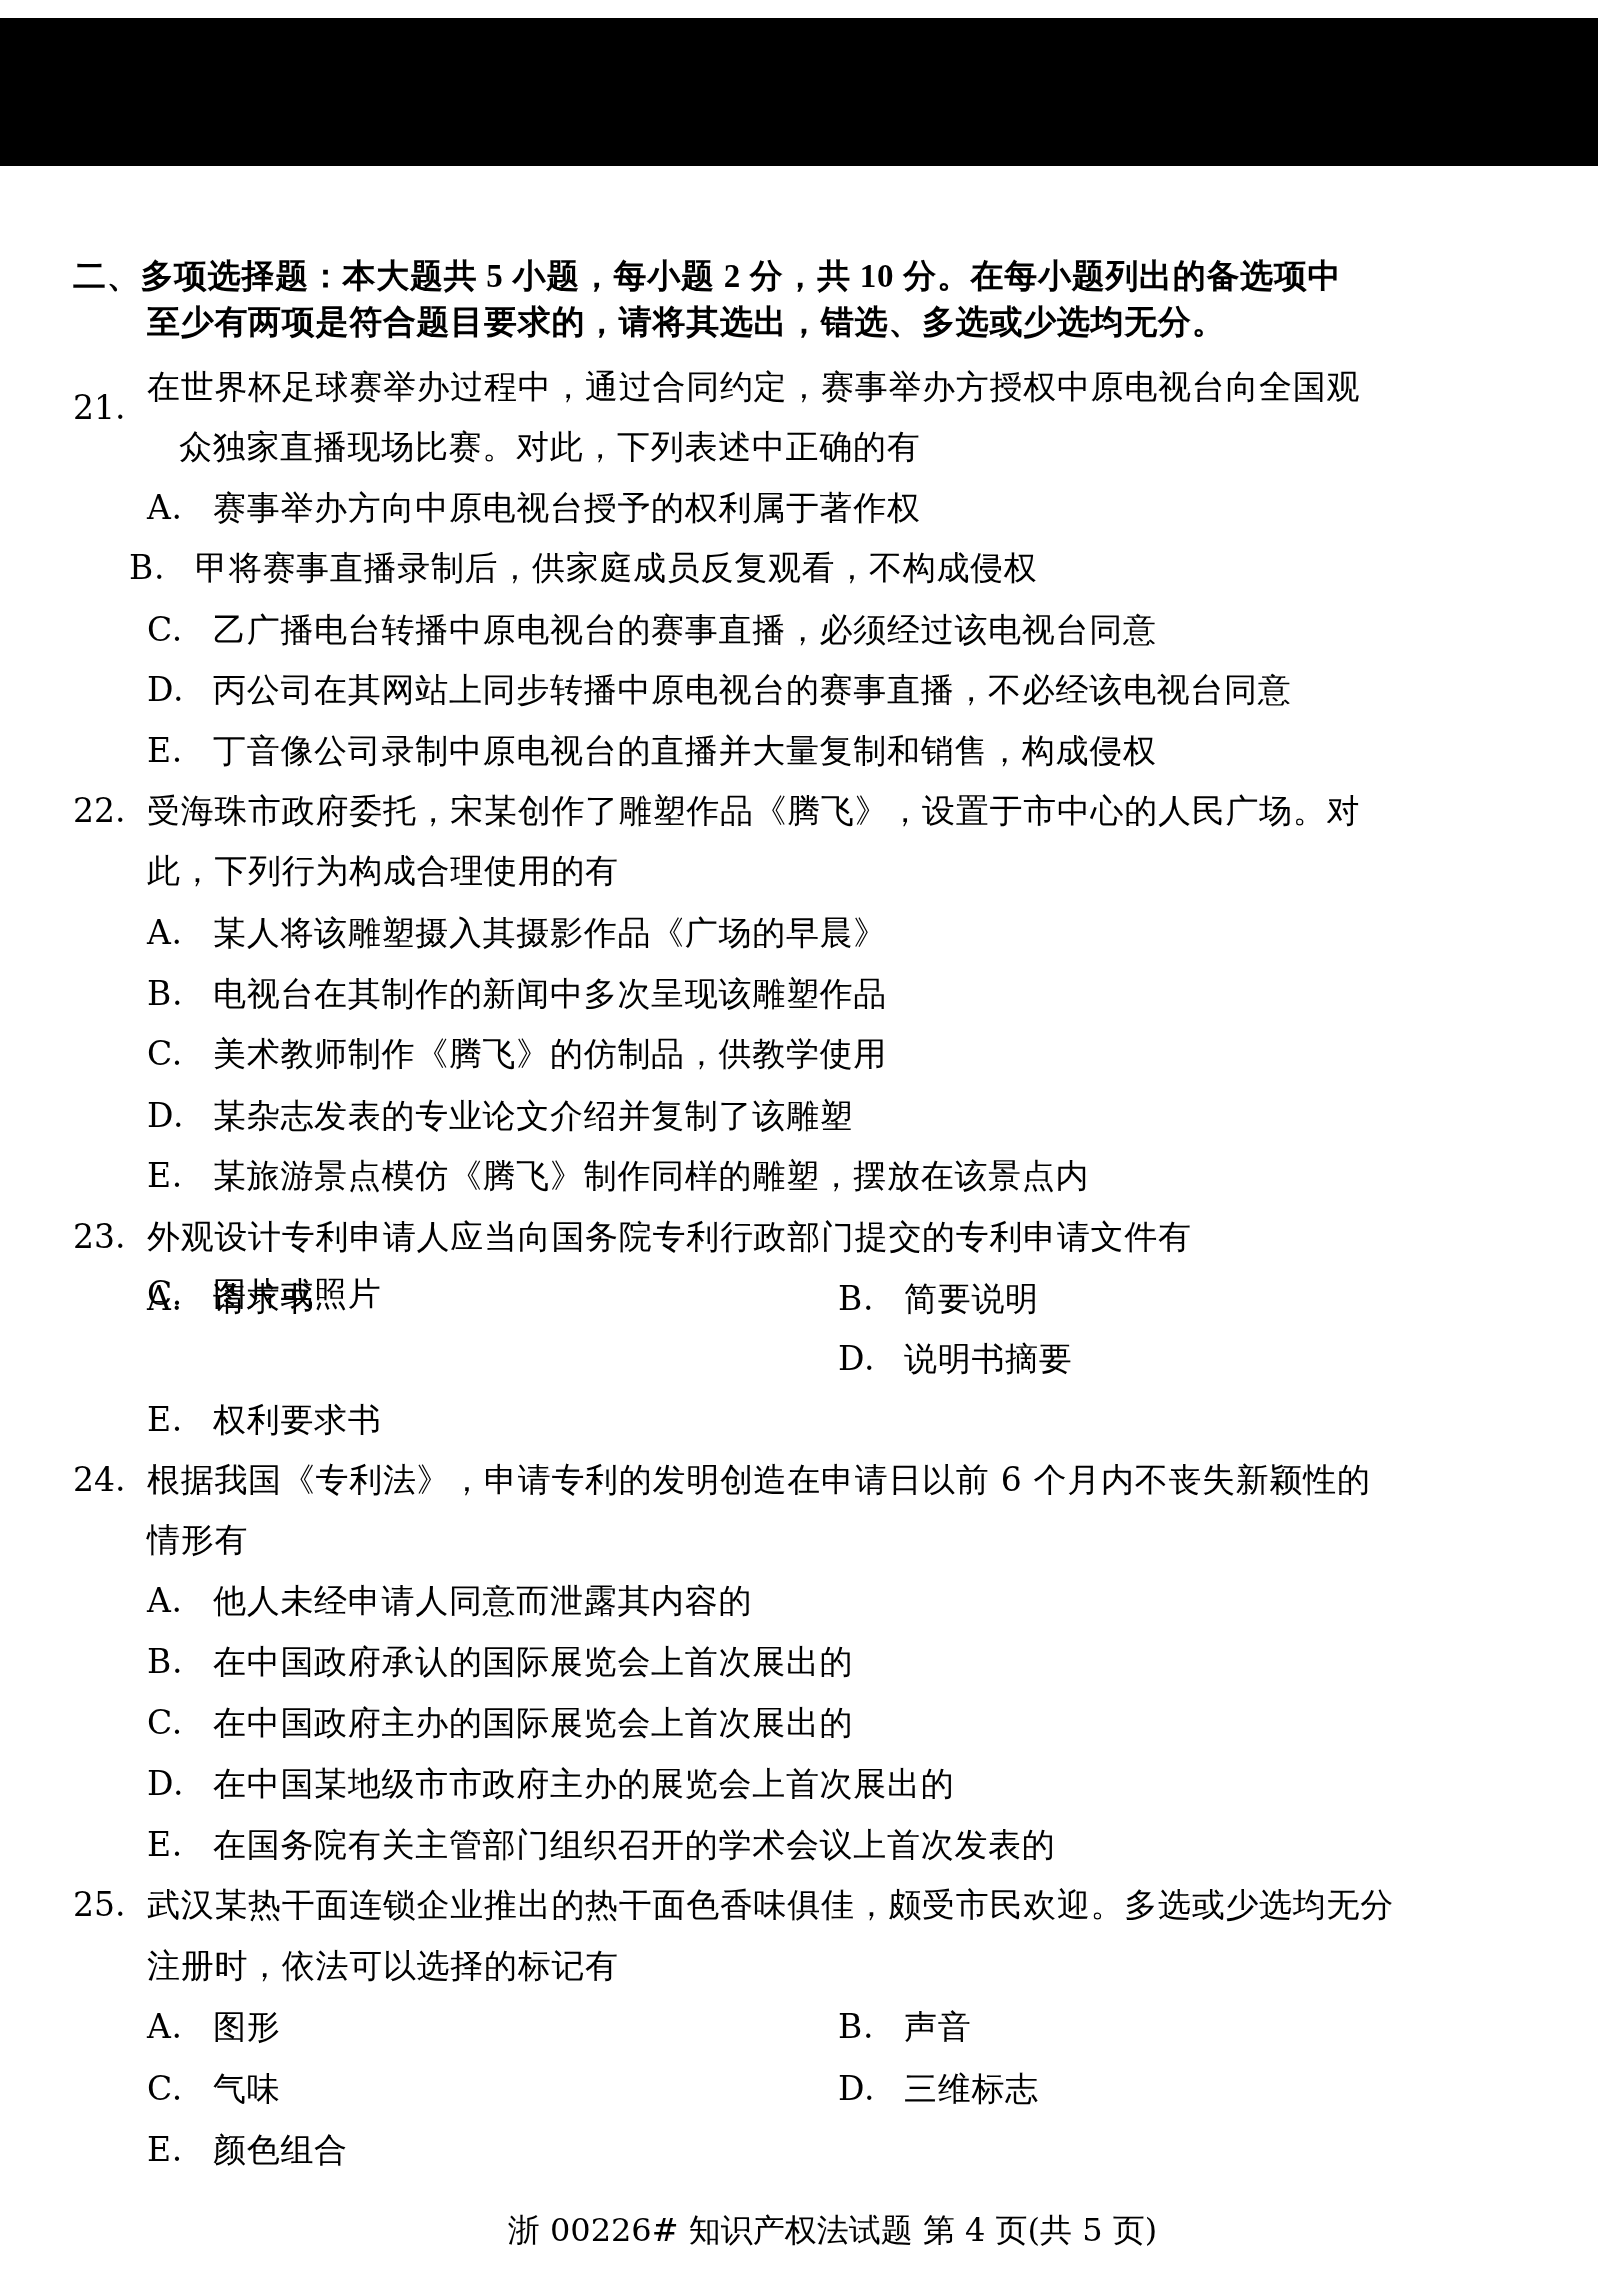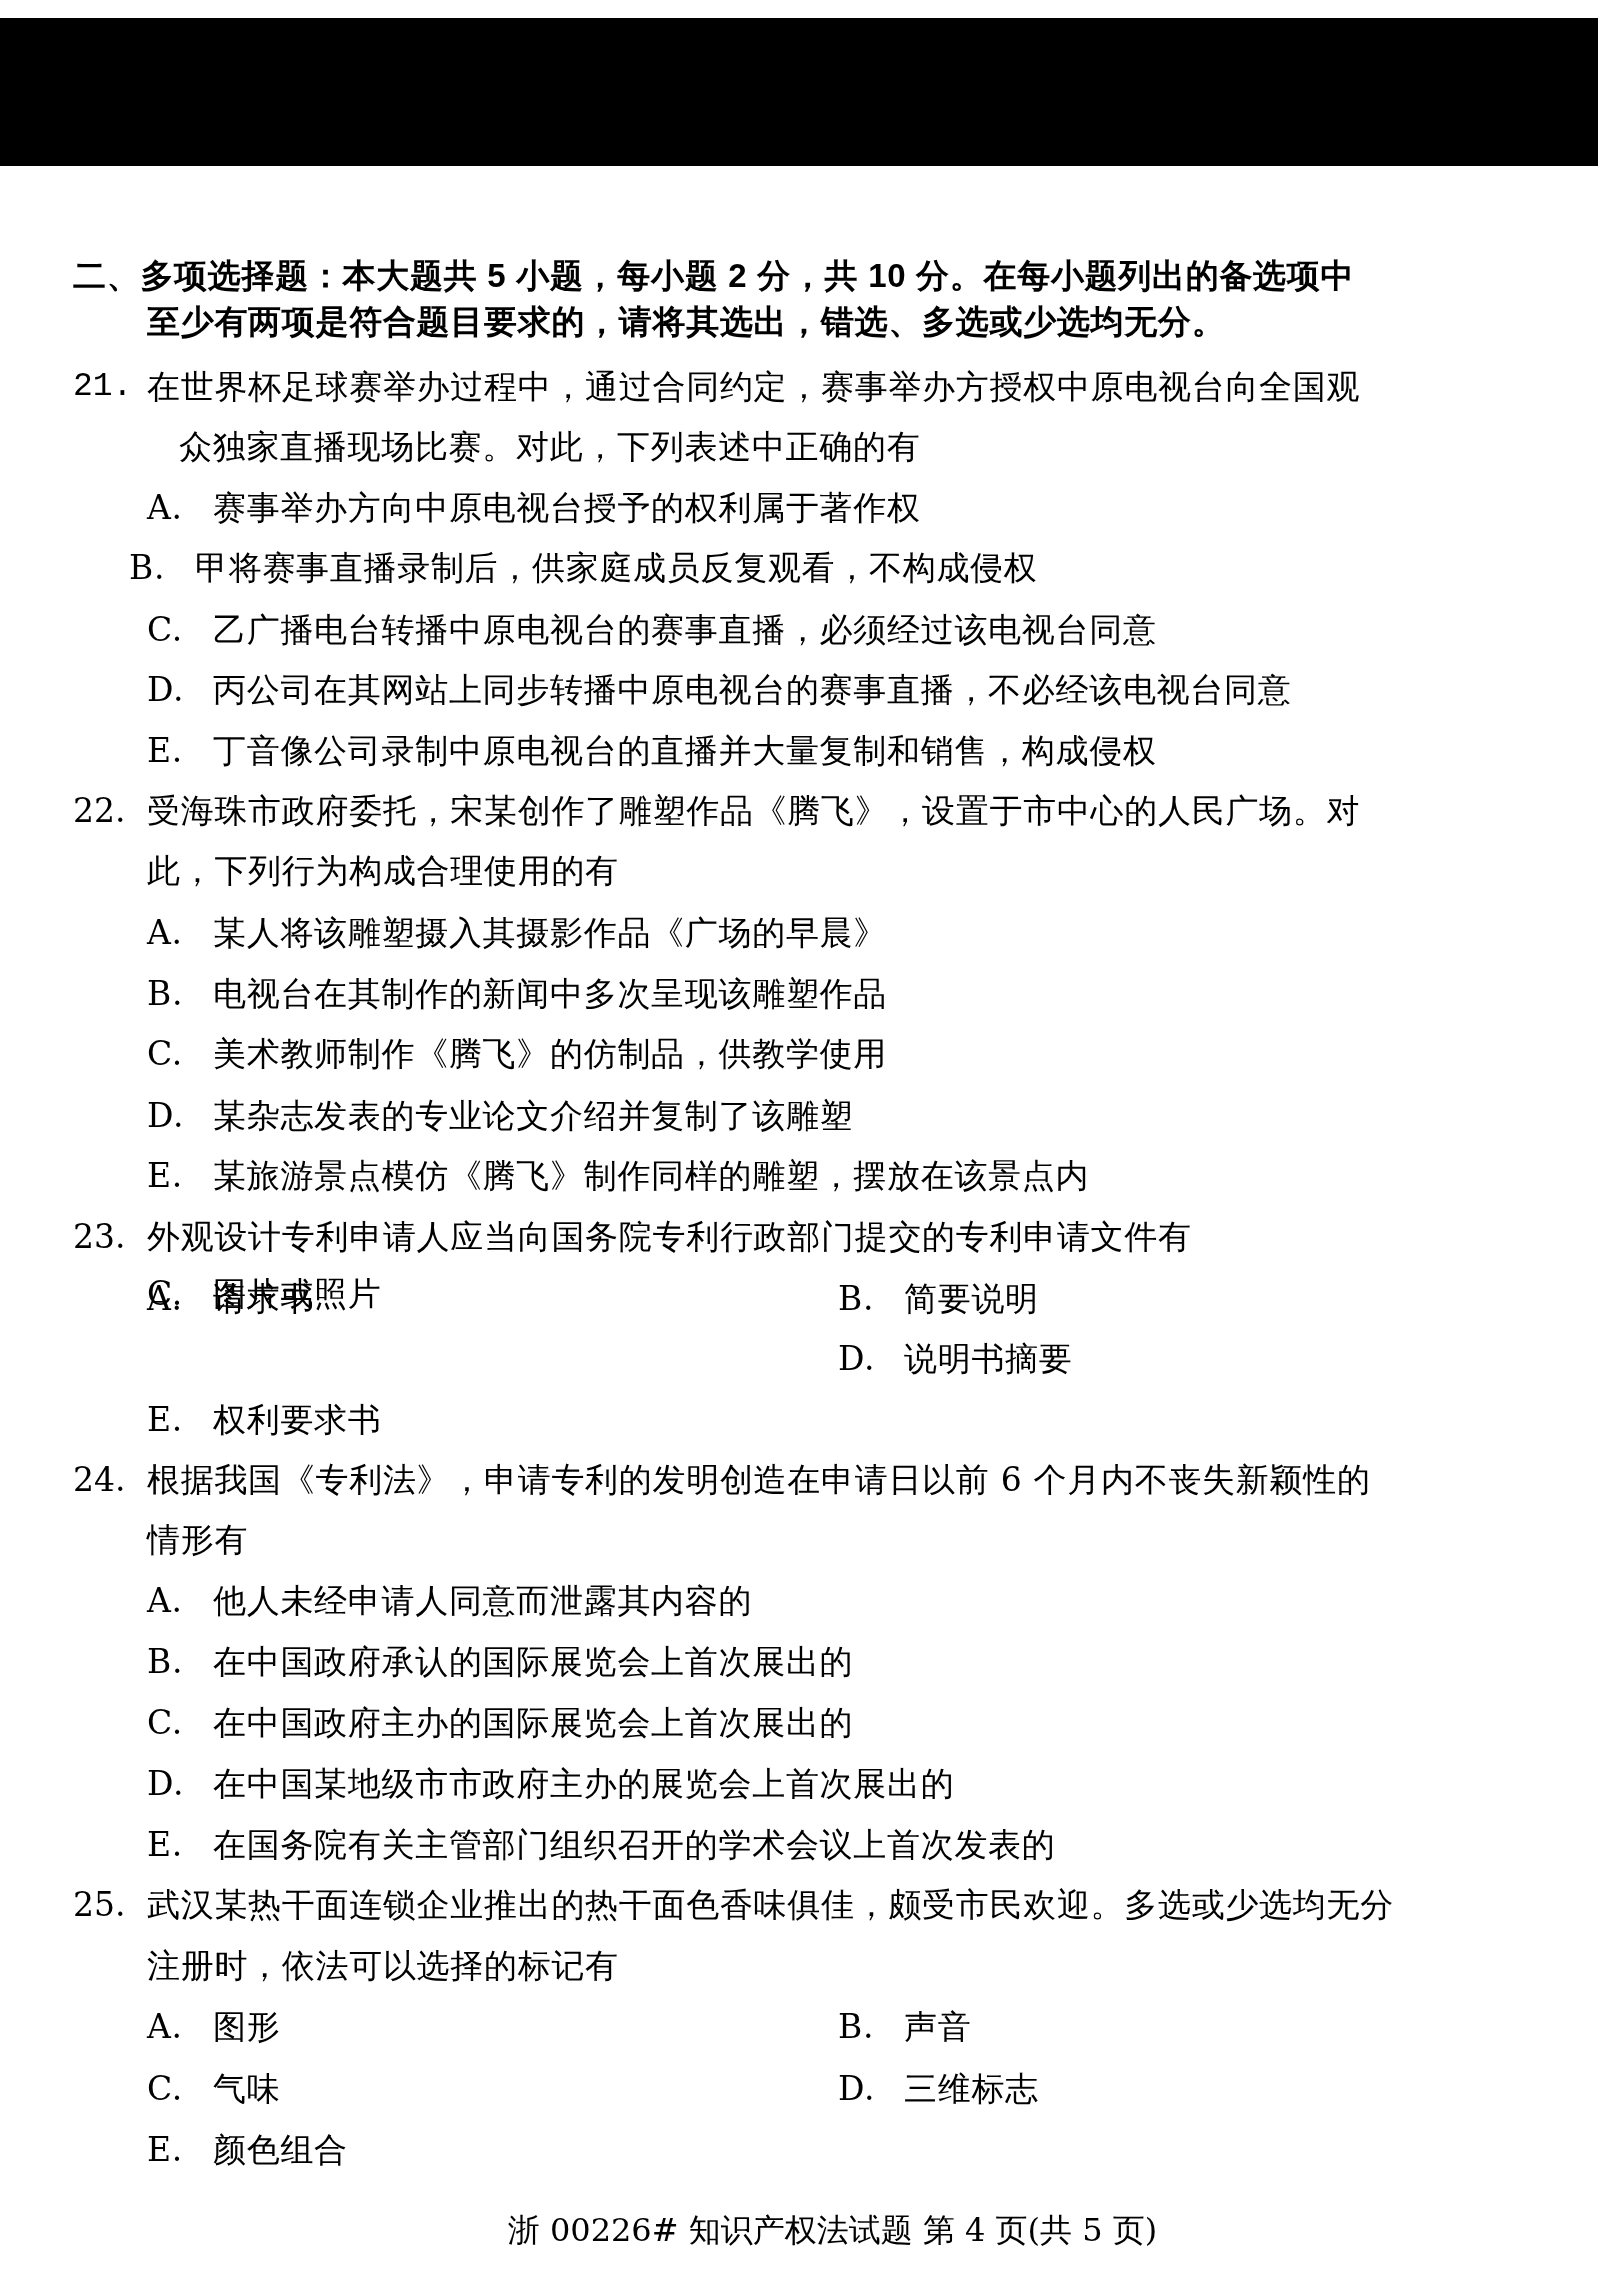--- a/index.html
+++ b/index.html
@@ -32,7 +32,7 @@
     letter-spacing: 0.7px;
   }
   .bold {
-    font-family: Liberation Sans, sans-serif;
+    font-family: Liberation Serif, serif;
     font-weight: bold;
   }
   .qnum {

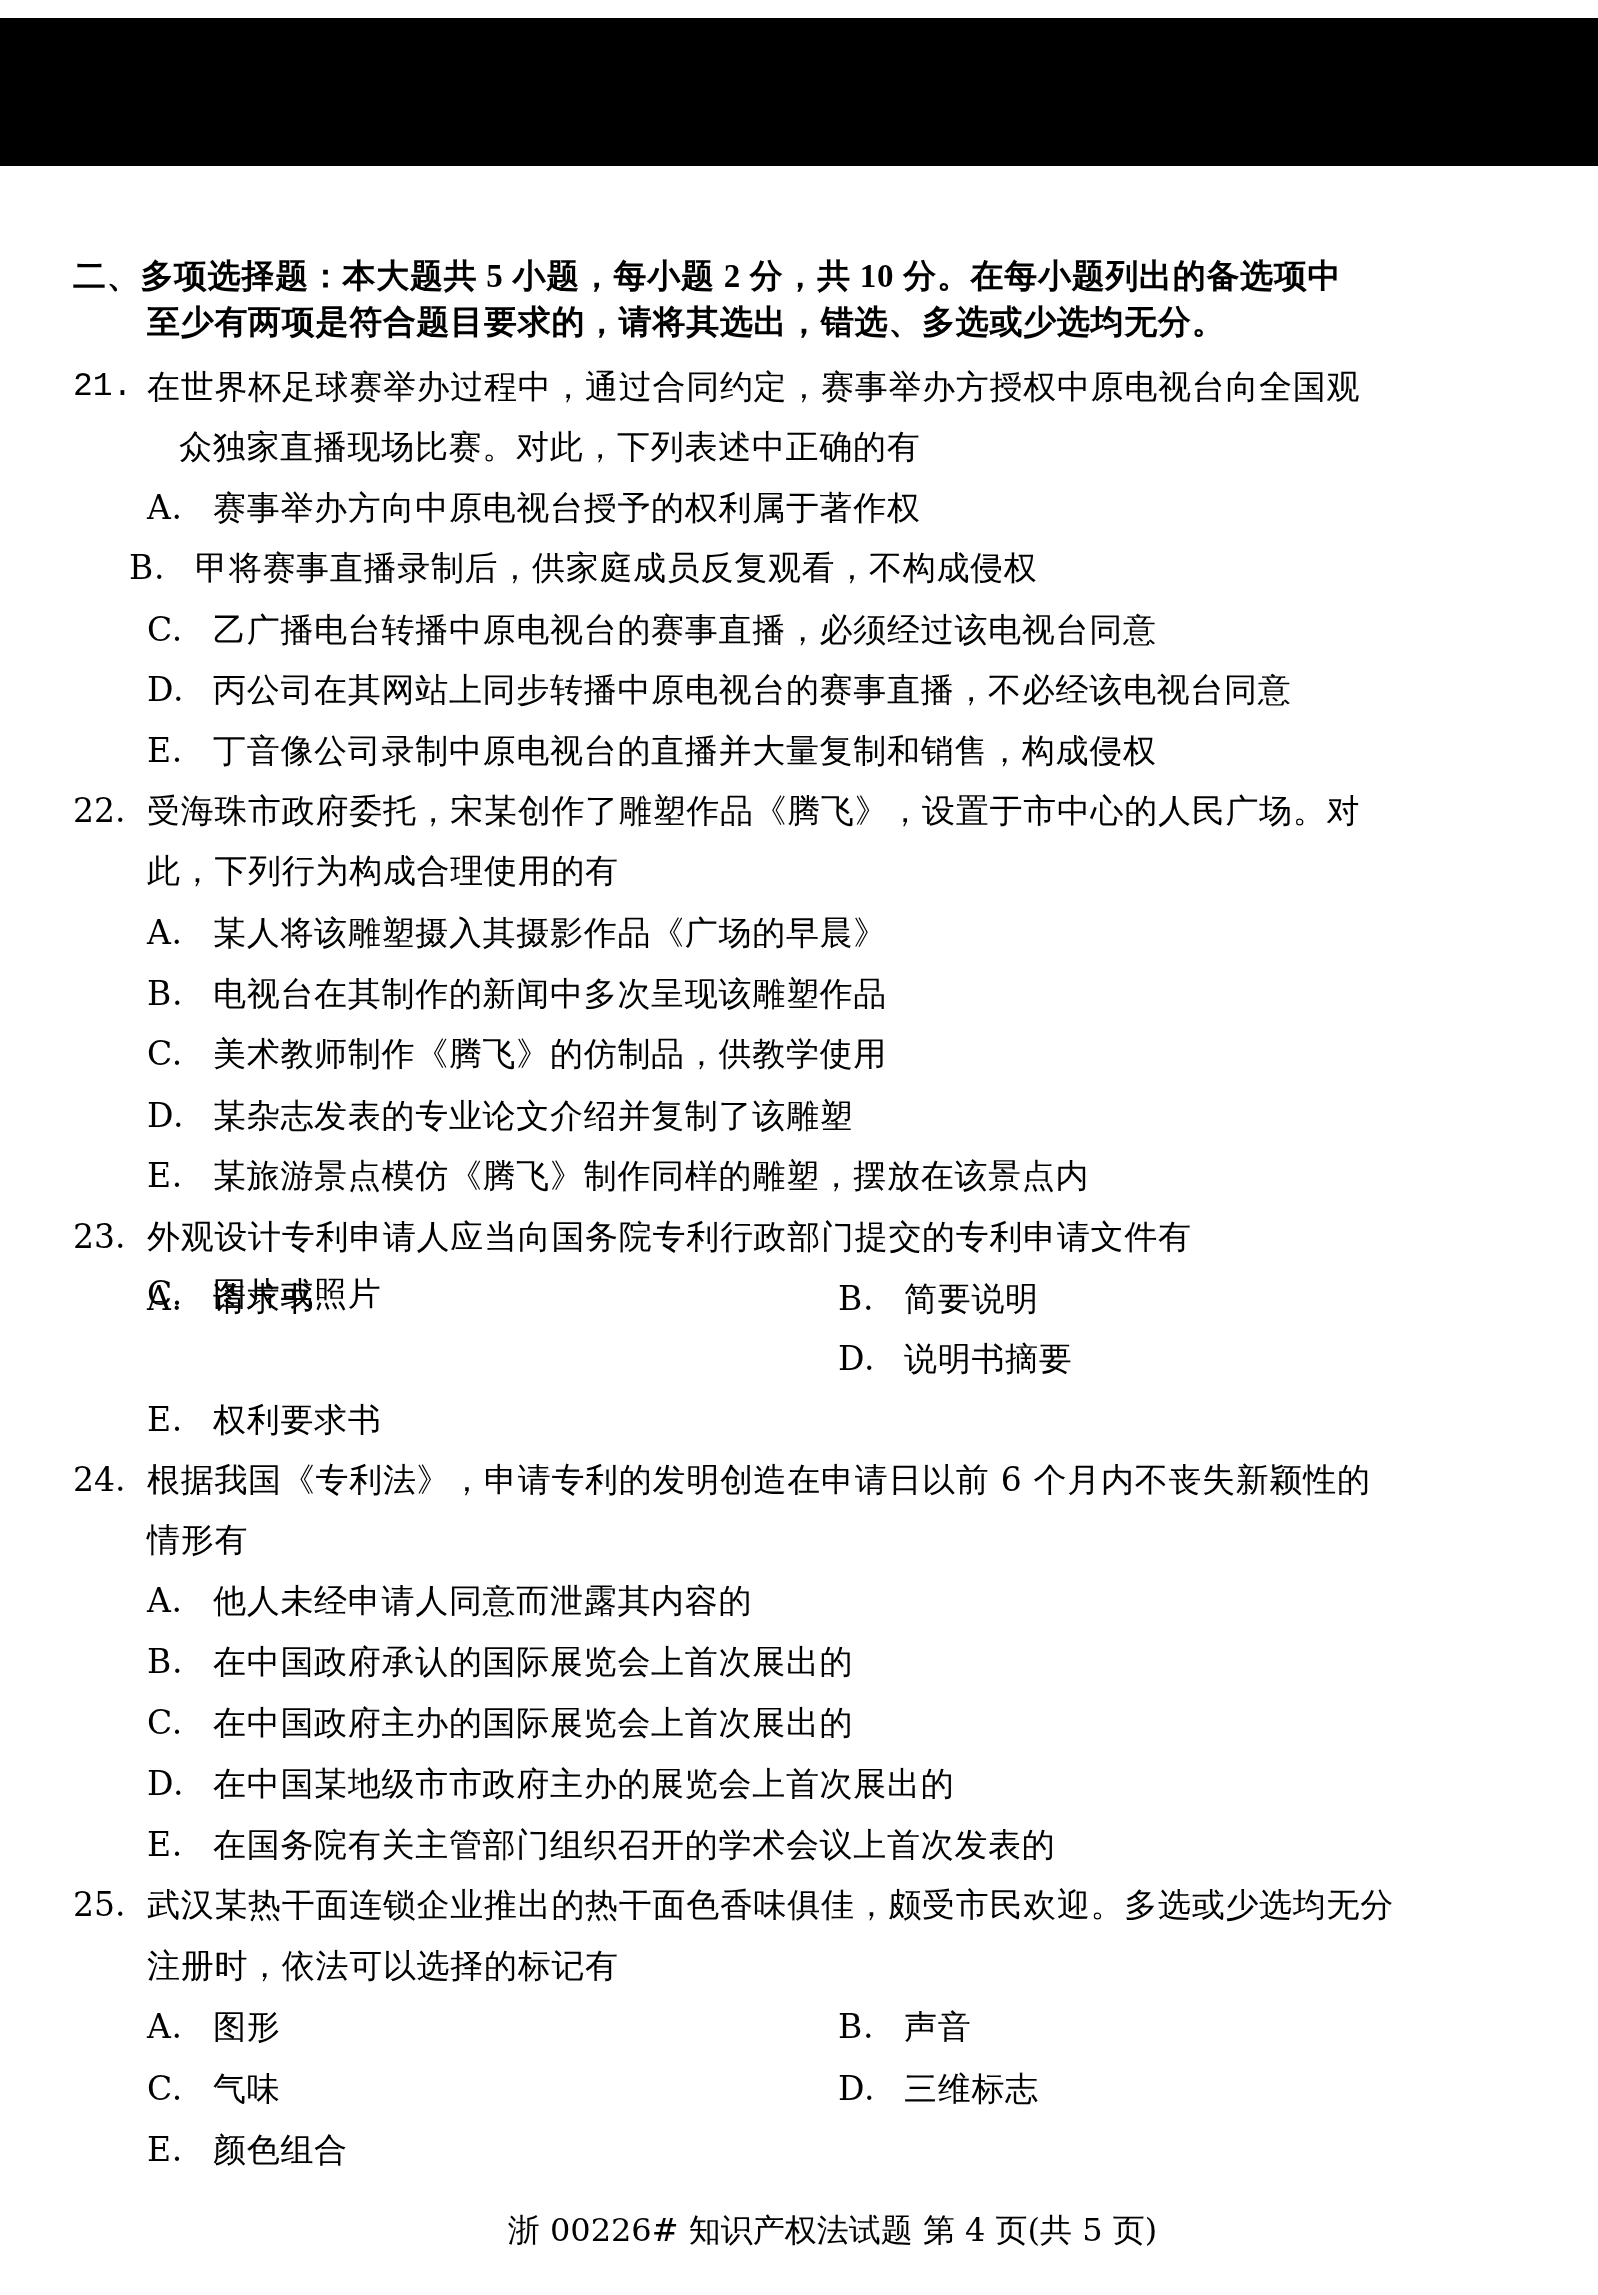--- a/index.html
+++ b/index.html
@@ -64,7 +64,7 @@
 <div class="line bold" style="left:73px; top:256px;">二、多项选择题：本大题共 5 小题，每小题 2 分，共 10 分。在每小题列出的备选项中</div>
 <div class="line bold" style="left:147px; top:302px;">至少有两项是符合题目要求的，请将其选出，错选、多选或少选均无分。</div>
 
-<div class="qnum" style="left:73px; top:367px;font-family:Liberation Mono, monospace;">21.</div>
+<div class="qnum" style="left:73px; top:388px;">21.</div>
 <div class="line" style="left:147px; top:367px;">在世界杯足球赛举办过程中，通过合同约定，赛事举办方授权中原电视台向全国观</div>
 <div class="line" style="left:147px; top:427px;margin-left:32px;">众独家直播现场比赛。对此，下列表述中正确的有</div>
 <div class="line" style="left:147px; top:488px;"><span class="opt-letter">A.</span><span>赛事举办方向中原电视台授予的权利属于著作权</span></div>

